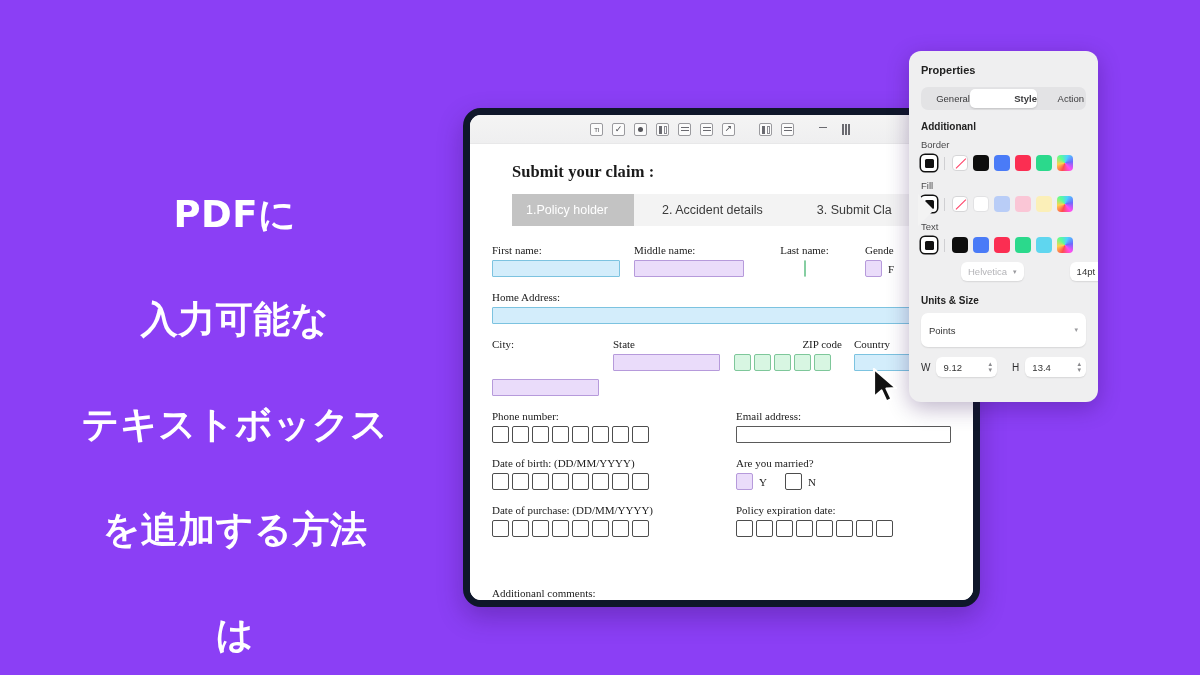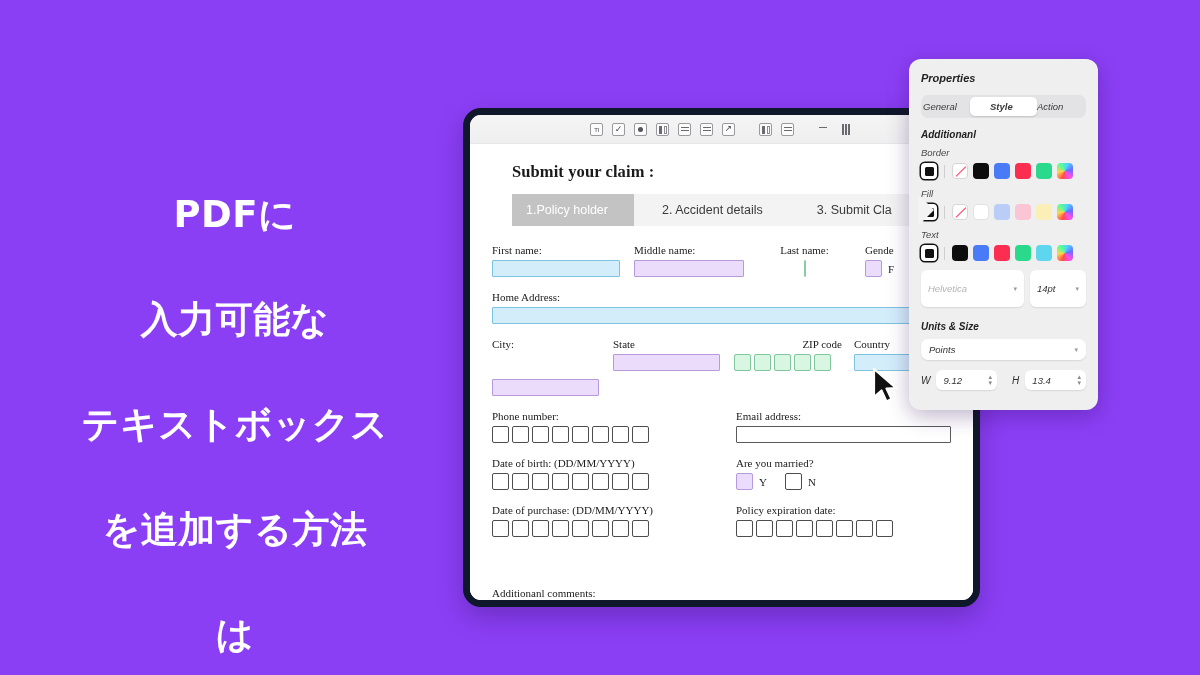--- a/index.html
+++ b/index.html
@@ -204,7 +204,7 @@
   
   #props {
     position: absolute;
-    left: 909px; top: 59px;
+    left: 909px; top: 51px;
     width: 189px; height: 351px;
     background: #efeff0;
     border-radius: 12px;
@@ -214,7 +214,6 @@
     font-size: 9.5px;
     color: #2e2e30;
     overflow: hidden;
-    font-style: italic;
   }
   #props-title { font-size: 11px; font-weight: 700; color:#222; margin-bottom: 11px; }
   #prop-tabs {

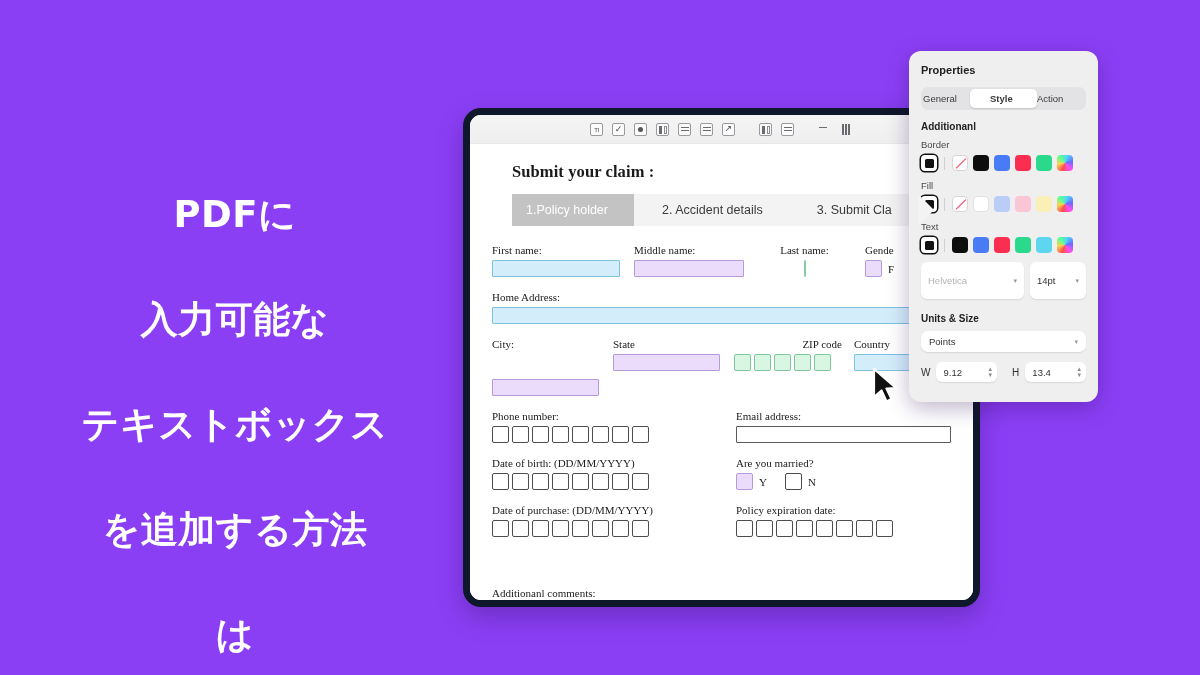--- a/index.html
+++ b/index.html
@@ -224,7 +224,7 @@
     margin-bottom: 11px;
   }
   .ptab {
-    flex: 1; text-align: left; font-size: 9.5px; padding: 4px 0;
+    flex: 1; text-align: right; font-size: 9.5px; padding: 4px 0;
     border-radius: 5px; color:#3a3a3c;
   }
   .ptab.active { background:#ffffff; font-weight:600; box-shadow:0 1px 2px rgba(0,0,0,.14);padding-left:20px; }

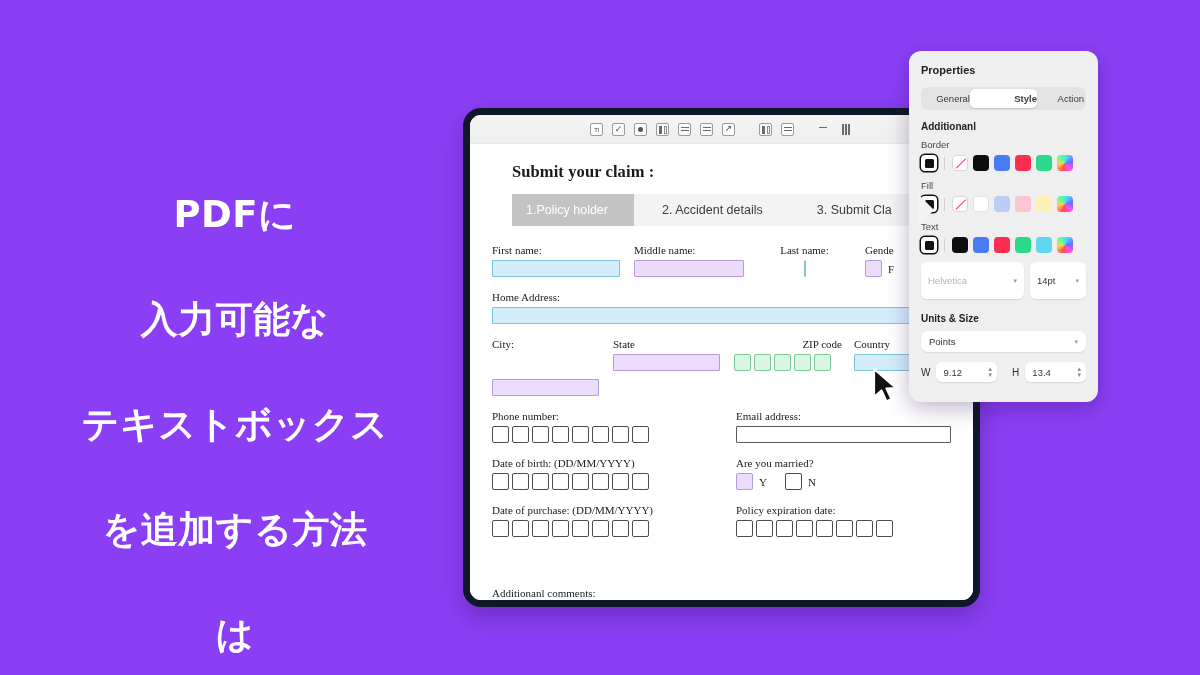--- a/index.html
+++ b/index.html
@@ -255,9 +255,10 @@
   .selrow { display:flex; gap:6px; margin-top: 2px; }
   .sel {
     background:#fff; border-radius:6px; height:19px; display:flex;
-    align-items:center; padding: 9px 7px; font-size:9.5px; color:#333;
+    align-items:center; padding: 0 7px; font-size:9.5px; color:#333;
     box-shadow: 0 1px 1.5px rgba(0,0,0,.10);
     justify-content: space-between;
+    margin-left: 40px;
   }
   .sel.grow { flex: 1; }
   .sel .ph { color:#b4b4b8; }

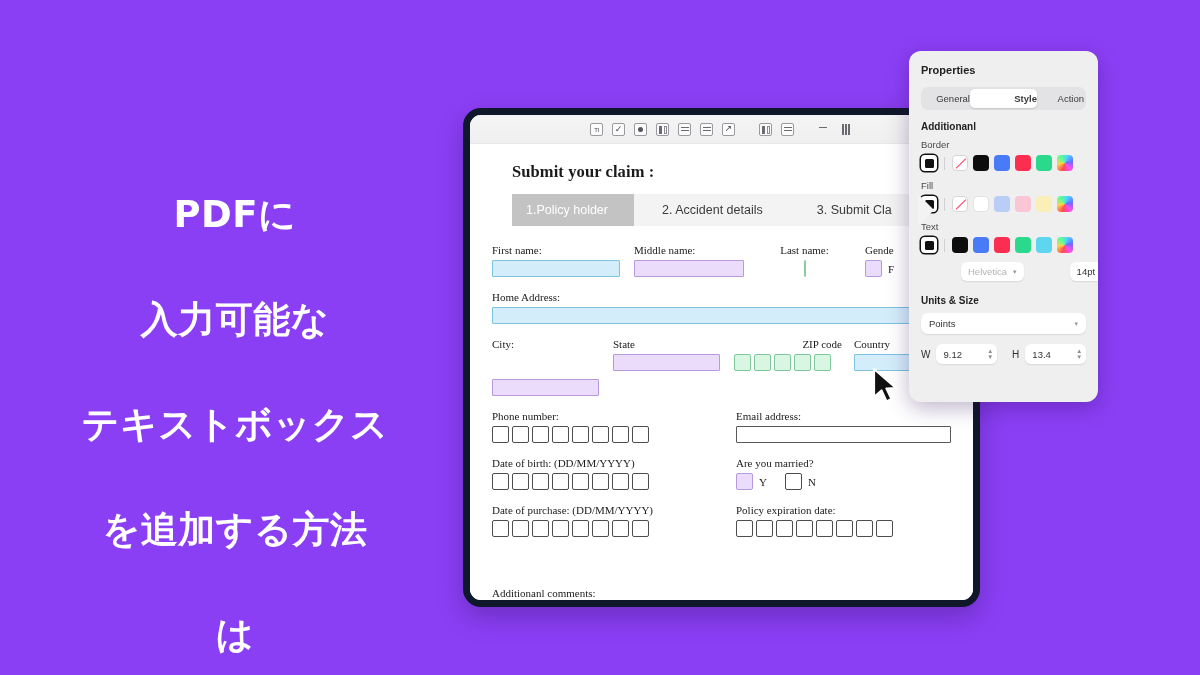--- a/index.html
+++ b/index.html
@@ -265,7 +265,7 @@
   .caret { font-size:7px; color:#9a9a9e; margin-left:6px; }
   .stepper-caret { font-size:7px; color:#8a8a8e; line-height:.85; text-align:center; }
   #units-sel {
-    background:#fff; border-radius:7px; height:21px; display:flex; align-items:center;
+    background:#fff; border-radius:7px; height:34px; display:flex; align-items:center;
     justify-content: space-between; padding: 0 8px; font-size:9.5px; color:#333;
     box-shadow: 0 1px 1.5px rgba(0,0,0,.10); margin-bottom: 10px;
   }

